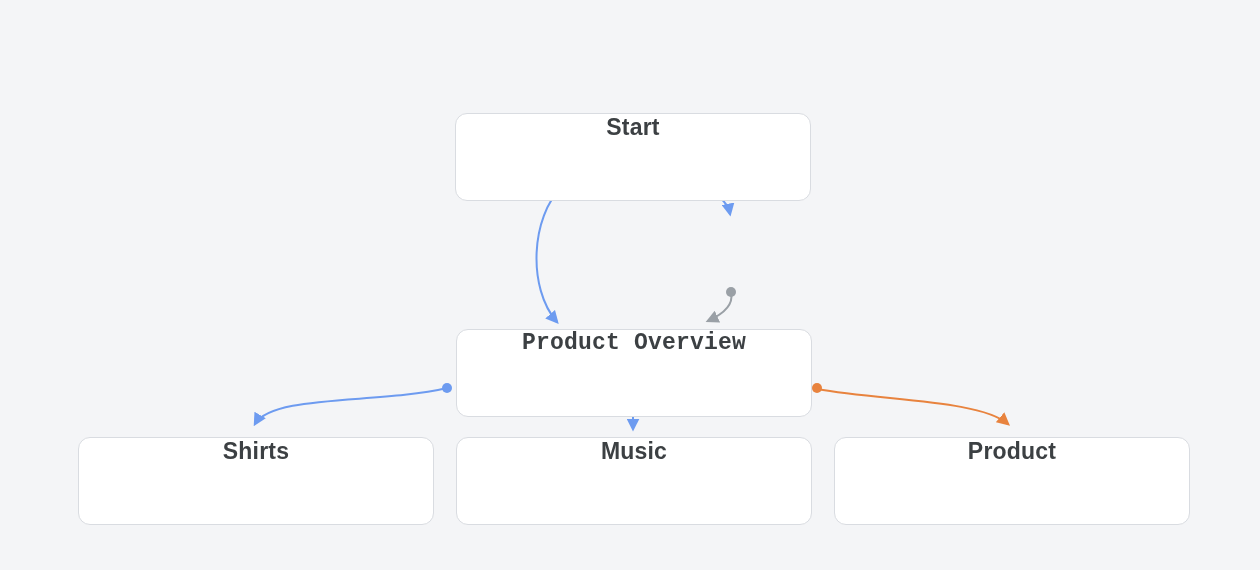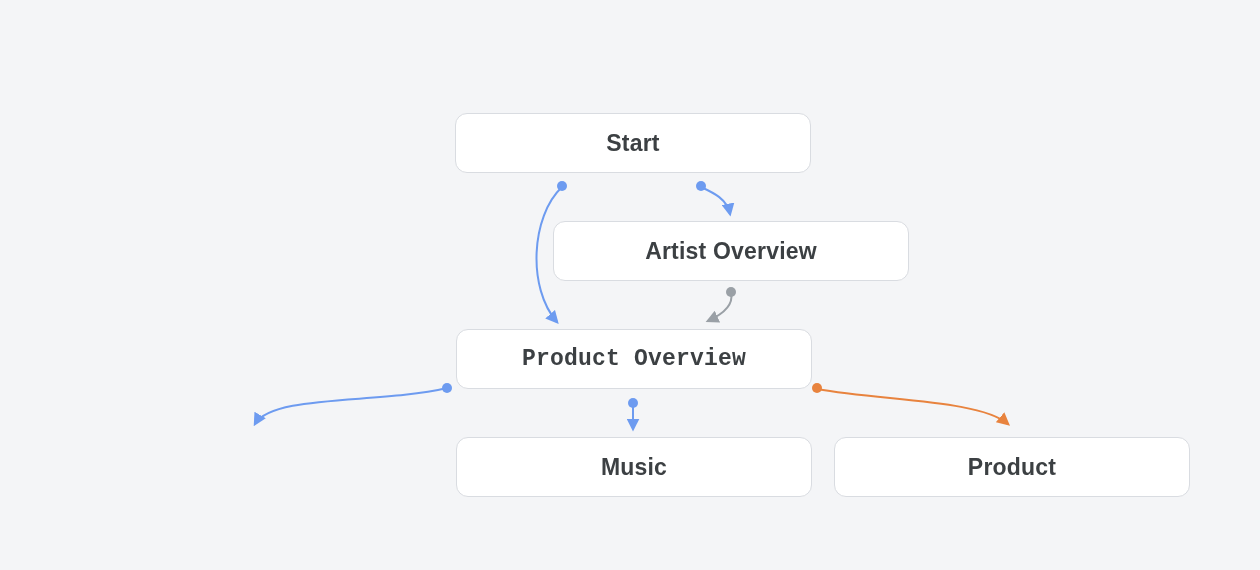--- a/index.html
+++ b/index.html
@@ -26,12 +26,12 @@
     position: absolute;
     box-sizing: border-box;
     width: 356px;
-    height: 60px;
+    height: 88px;
     background: var(--node-background, #ffffff);
     border: 1.5px solid var(--node-border, #d9dce1);
     border-radius: 12px;
     display: flex;
-    align-items: center;
+    align-items: flex-start;
     justify-content: center;
     cursor: pointer;
   }

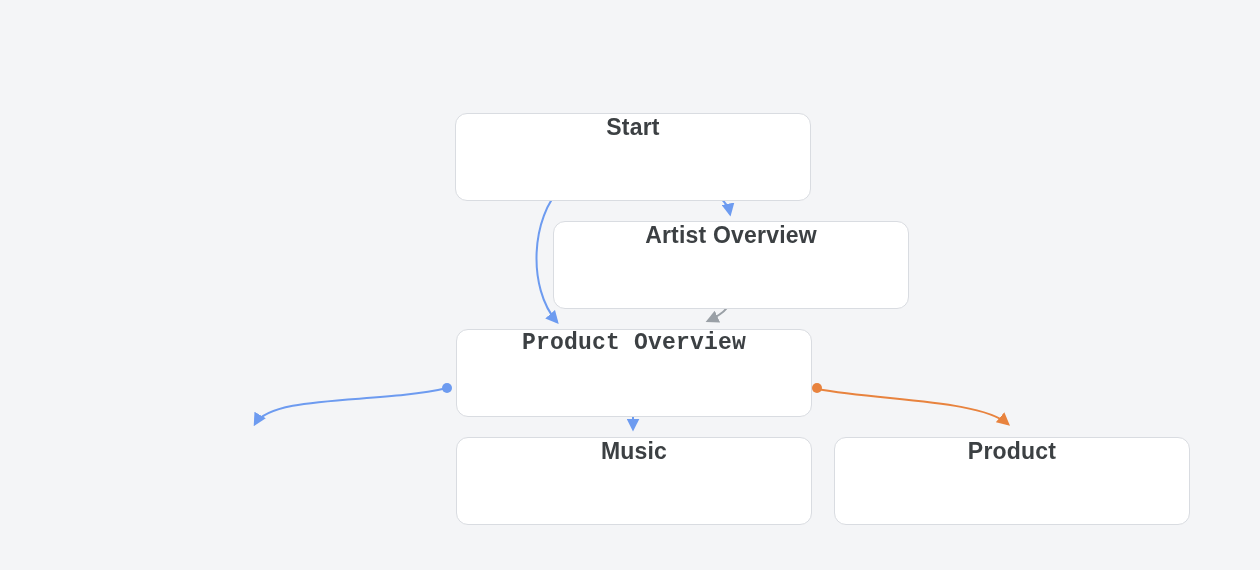--- a/index.html
+++ b/index.html
@@ -89,9 +89,6 @@
     <span class="node-label">Start</span>
   </div>
 
-  <div class="node" id="node-artist-overview">
-    <span class="node-label">Artist Overview</span>
-  </div>
 
   <div class="node" id="node-product-overview">
     <span class="node-label">Product Overview</span>

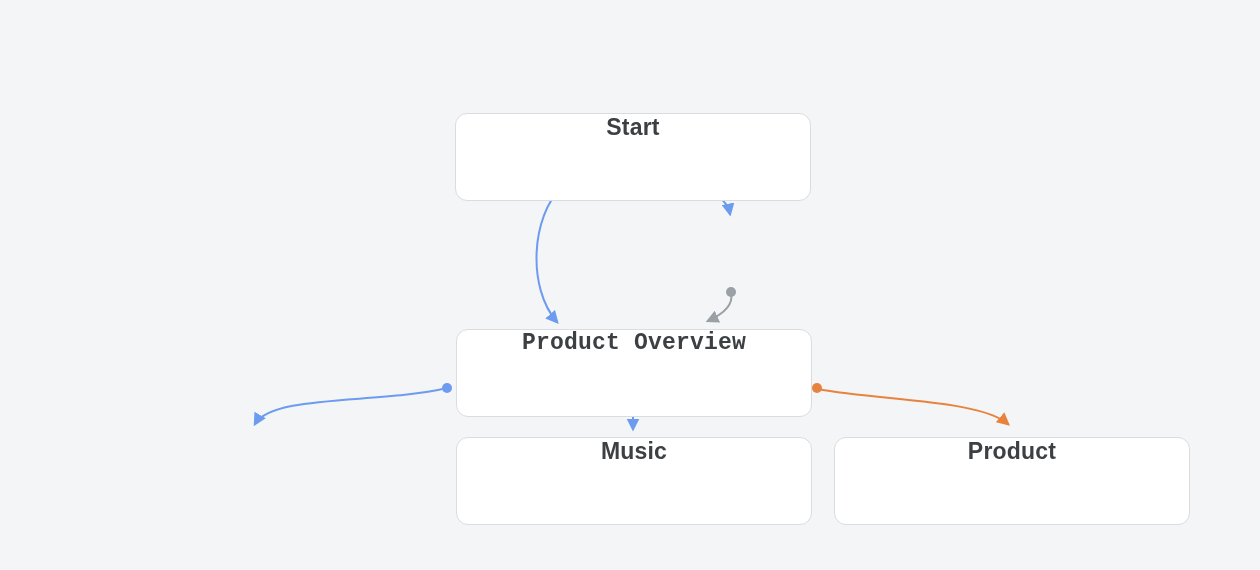--- a/index.html
+++ b/index.html
@@ -94,6 +94,9 @@
     <span class="node-label">Product Overview</span>
   </div>
 
+  <div class="node" id="node-shirts">
+    <span class="node-label">Shirts</span>
+  </div>
 
   <div class="node" id="node-music">
     <span class="node-label">Music</span>

